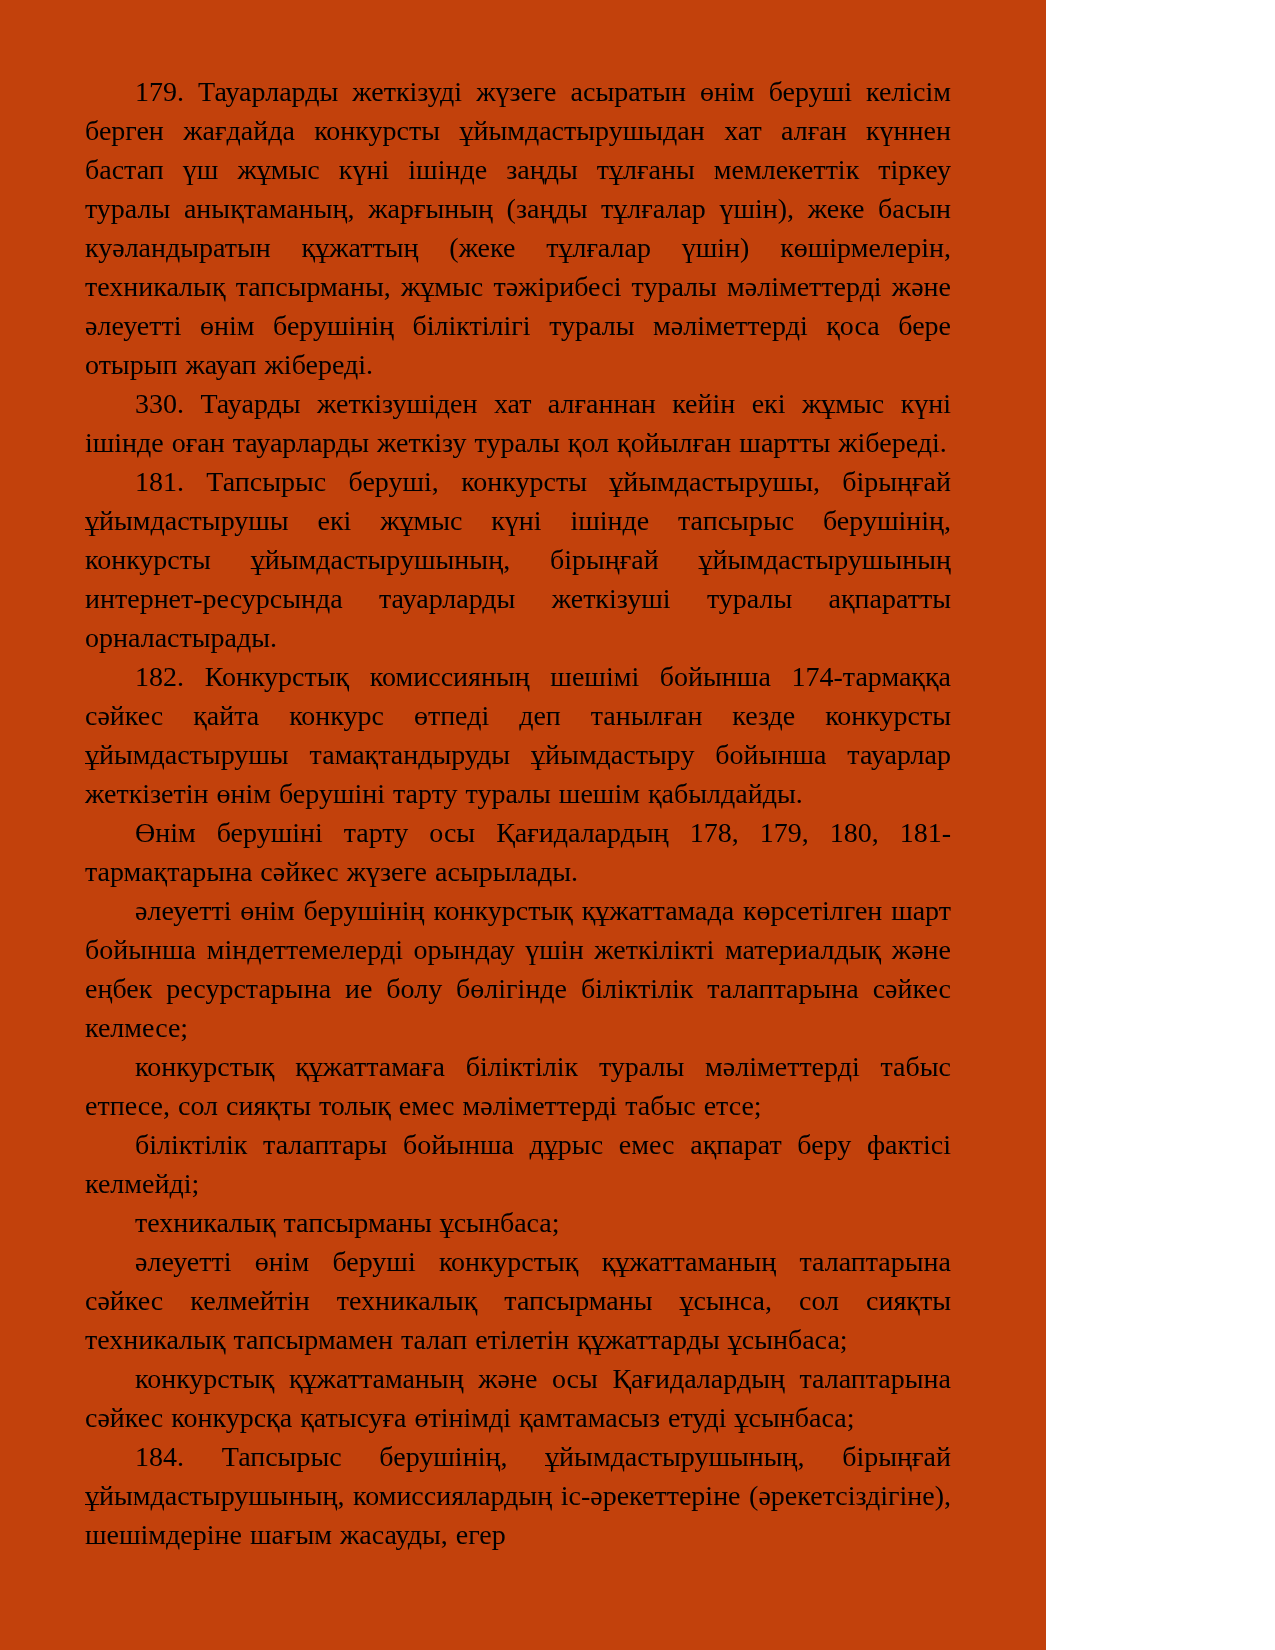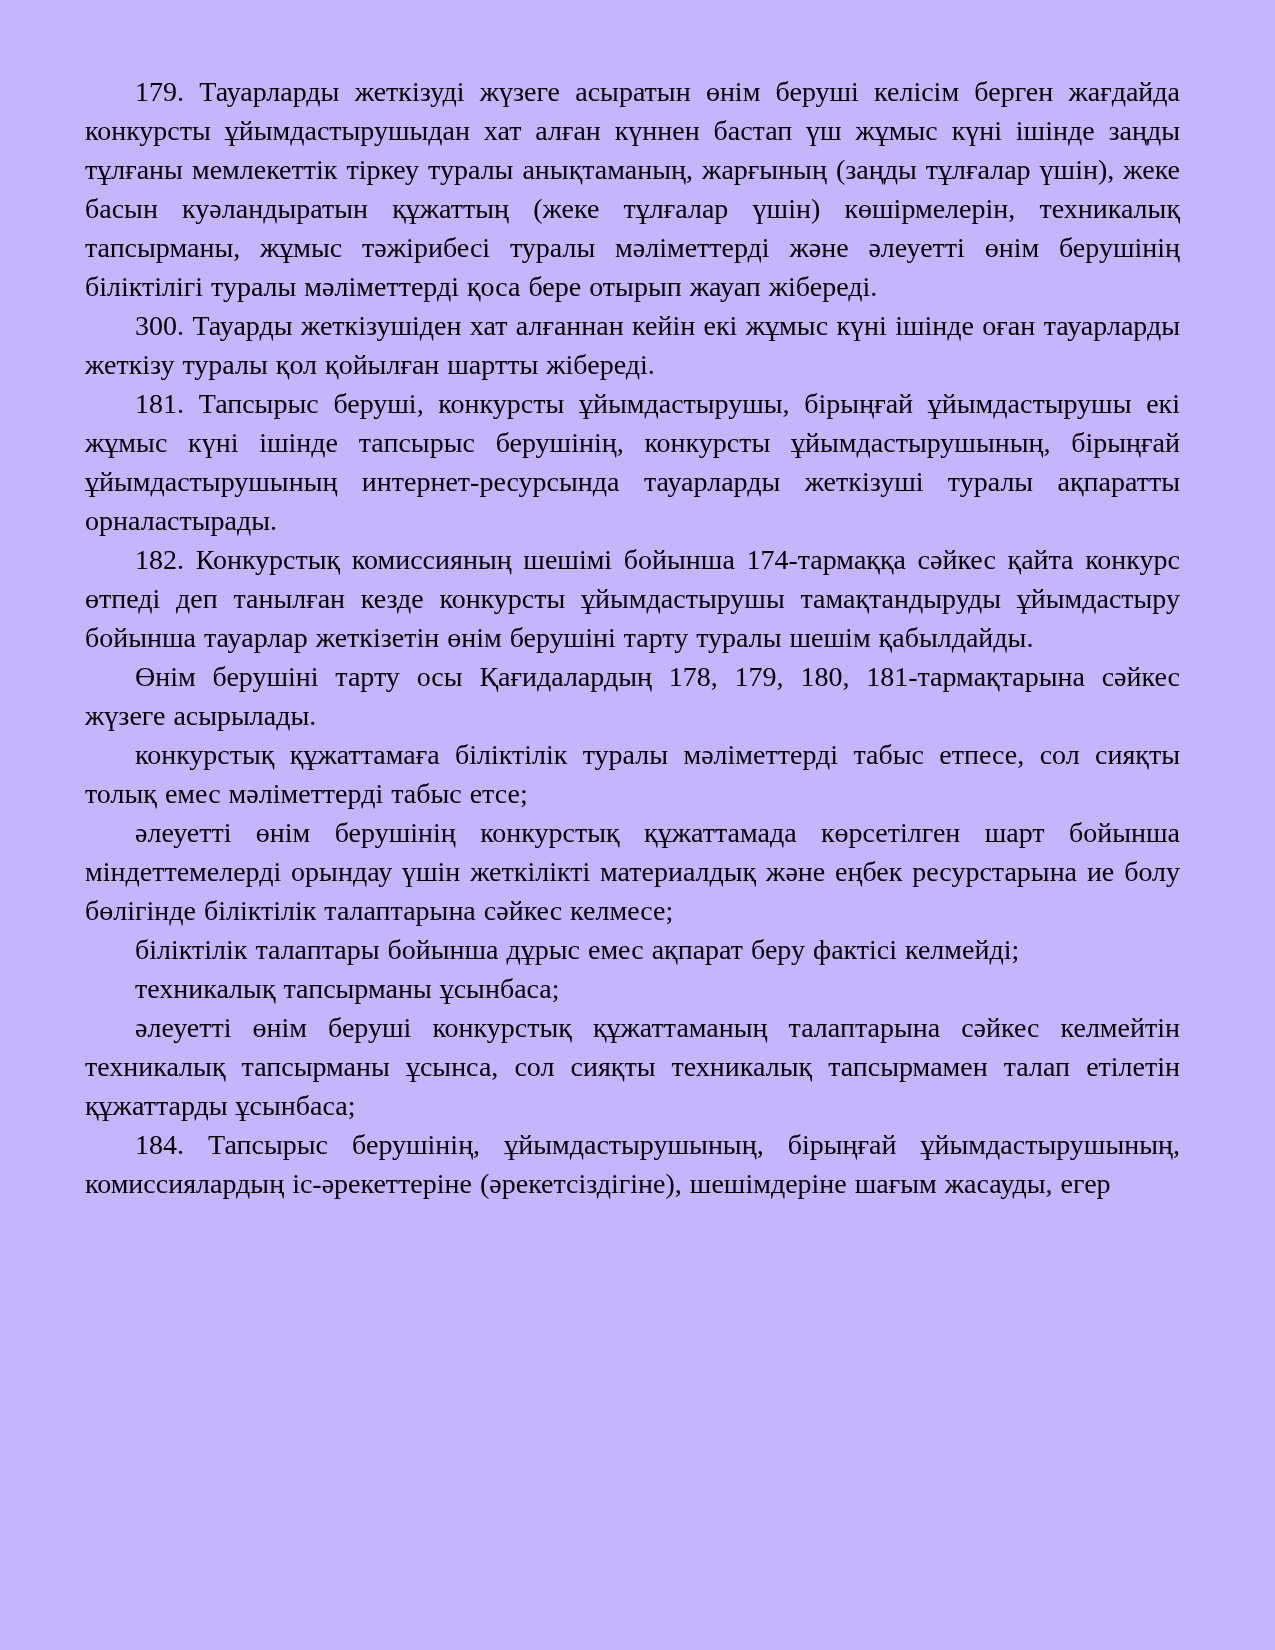--- a/index.html
+++ b/index.html
@@ -9,10 +9,10 @@
   }
   .page {
     position: relative;
-    width: 1275px;
+    width: 1046px;
     height: 1650px;
     box-sizing: border-box;
-    background: #c4b5fd;
+    background: #c2410c;
     color: #000000;
     padding: 72px 95px 0 85px;
     font-family: "Liberation Serif", "DejaVu Serif", serif;

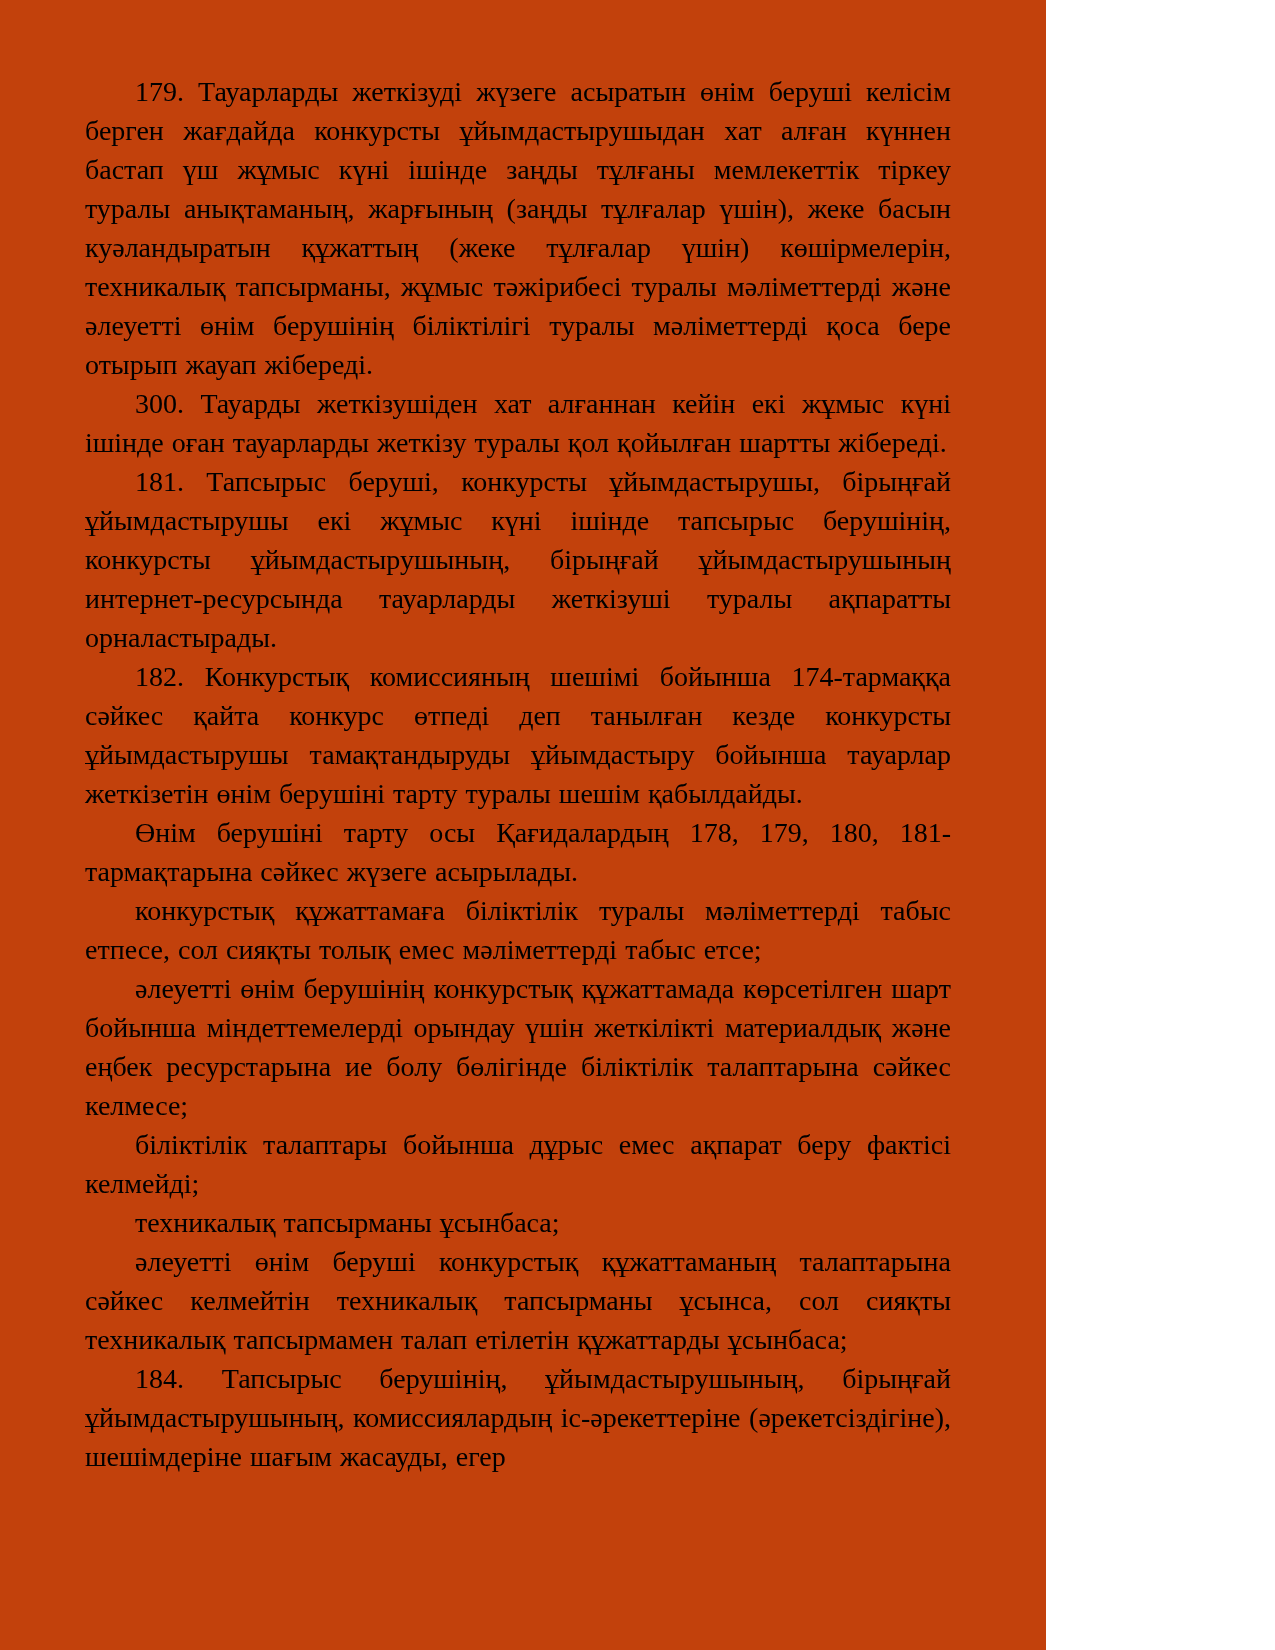--- a/index.html
+++ b/index.html
@@ -32,7 +32,7 @@
 
 <div class="page">
   <p class="para">179. Тауарларды жеткізуді жүзеге асыратын өнім беруші келісім берген жағдайда конкурсты ұйымдастырушыдан хат алған күннен бастап үш жұмыс күні ішінде заңды тұлғаны мемлекеттік тіркеу туралы анықтаманың, жарғының (заңды тұлғалар үшін), жеке басын куәландыратын құжаттың (жеке тұлғалар үшін) көшірмелерін, техникалық тапсырманы, жұмыс тәжірибесі туралы мәліметтерді және әлеуетті өнім берушінің біліктілігі туралы мәліметтерді қоса бере отырып жауап жібереді.</p>
-  <p class="para">300. Тауарды жеткізушіден хат алғаннан кейін екі жұмыс күні ішінде оған тауарларды жеткізу туралы қол қойылған шартты жібереді.</p>
+  <p class="para">330. Тауарды жеткізушіден хат алғаннан кейін екі жұмыс күні ішінде оған тауарларды жеткізу туралы қол қойылған шартты жібереді.</p>
   <p class="para">181. Тапсырыс беруші, конкурсты ұйымдастырушы, бірыңғай ұйымдастырушы екі жұмыс күні ішінде тапсырыс берушінің, конкурсты ұйымдастырушының, бірыңғай ұйымдастырушының интернет-ресурсында тауарларды жеткізуші туралы ақпаратты орналастырады.</p>
   <p class="para">182. Конкурстық комиссияның шешімі бойынша 174-тармаққа сәйкес қайта конкурс өтпеді деп танылған кезде конкурсты ұйымдастырушы тамақтандыруды ұйымдастыру бойынша тауарлар жеткізетін өнім берушіні тарту туралы шешім қабылдайды.</p>
   <p class="para">Өнім берушіні тарту осы Қағидалардың 178, 179, 180, 181-тармақтарына сәйкес жүзеге асырылады.</p>

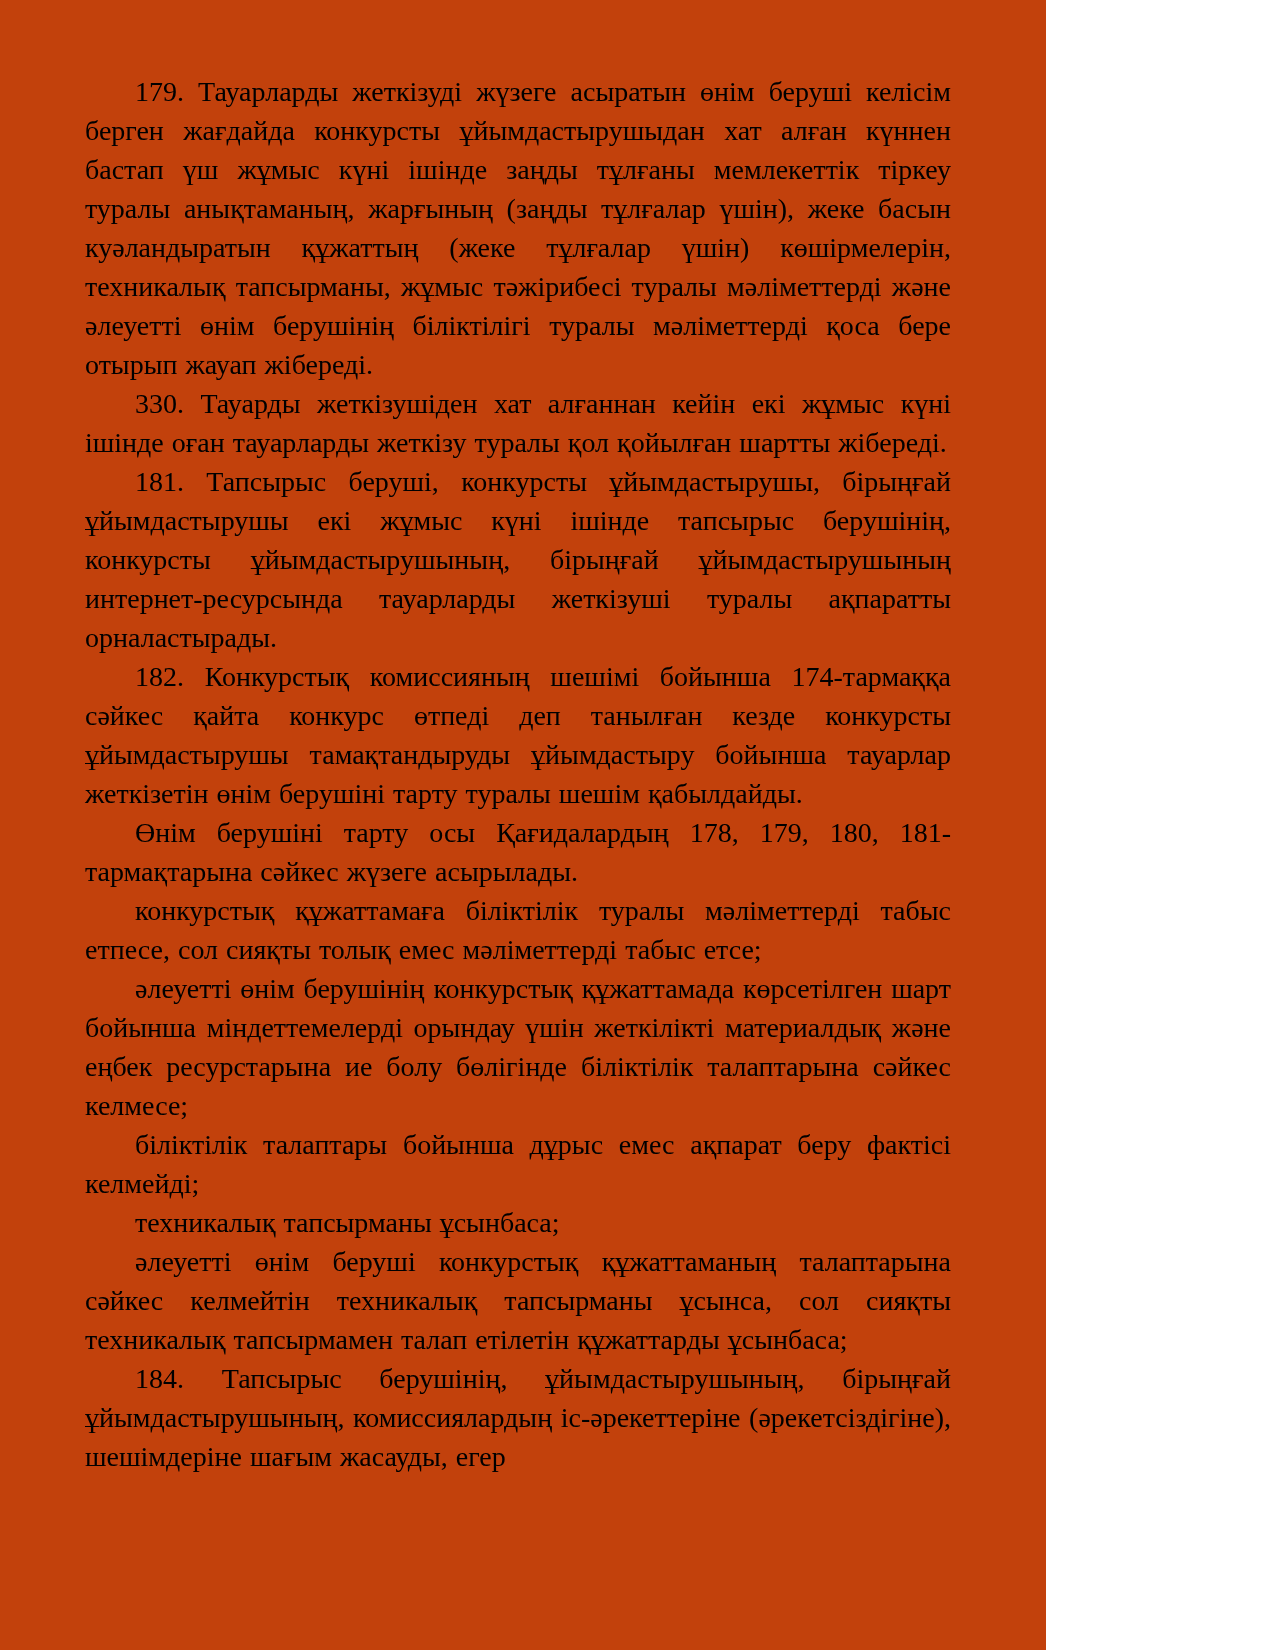--- a/index.html
+++ b/index.html
@@ -36,8 +36,8 @@
   <p class="para">181. Тапсырыс беруші, конкурсты ұйымдастырушы, бірыңғай ұйымдастырушы екі жұмыс күні ішінде тапсырыс берушінің, конкурсты ұйымдастырушының, бірыңғай ұйымдастырушының интернет-ресурсында тауарларды жеткізуші туралы ақпаратты орналастырады.</p>
   <p class="para">182. Конкурстық комиссияның шешімі бойынша 174-тармаққа сәйкес қайта конкурс өтпеді деп танылған кезде конкурсты ұйымдастырушы тамақтандыруды ұйымдастыру бойынша тауарлар жеткізетін өнім берушіні тарту туралы шешім қабылдайды.</p>
   <p class="para">Өнім берушіні тарту осы Қағидалардың 178, 179, 180, 181-тармақтарына сәйкес жүзеге асырылады.</p>
+  <p class="para">әлеуетті өнім берушінің конкурстық құжаттамада көрсетілген шарт бойынша міндеттемелерді орындау үшін жеткілікті материалдық және еңбек ресурстарына ие болу бөлігінде біліктілік талаптарына сәйкес келмесе;</p>
   <p class="para">конкурстық құжаттамаға біліктілік туралы мәліметтерді табыс етпесе, сол сияқты толық емес мәліметтерді табыс етсе;</p>
-  <p class="para">әлеуетті өнім берушінің конкурстық құжаттамада көрсетілген шарт бойынша міндеттемелерді орындау үшін жеткілікті материалдық және еңбек ресурстарына ие болу бөлігінде біліктілік талаптарына сәйкес келмесе;</p>
   <p class="para">біліктілік талаптары бойынша дұрыс емес ақпарат беру фактісі келмейді;</p>
   <p class="para">техникалық тапсырманы ұсынбаса;</p>
   <p class="para">әлеуетті өнім беруші конкурстық құжаттаманың талаптарына сәйкес келмейтін техникалық тапсырманы ұсынса, сол сияқты техникалық тапсырмамен талап етілетін құжаттарды ұсынбаса;</p>

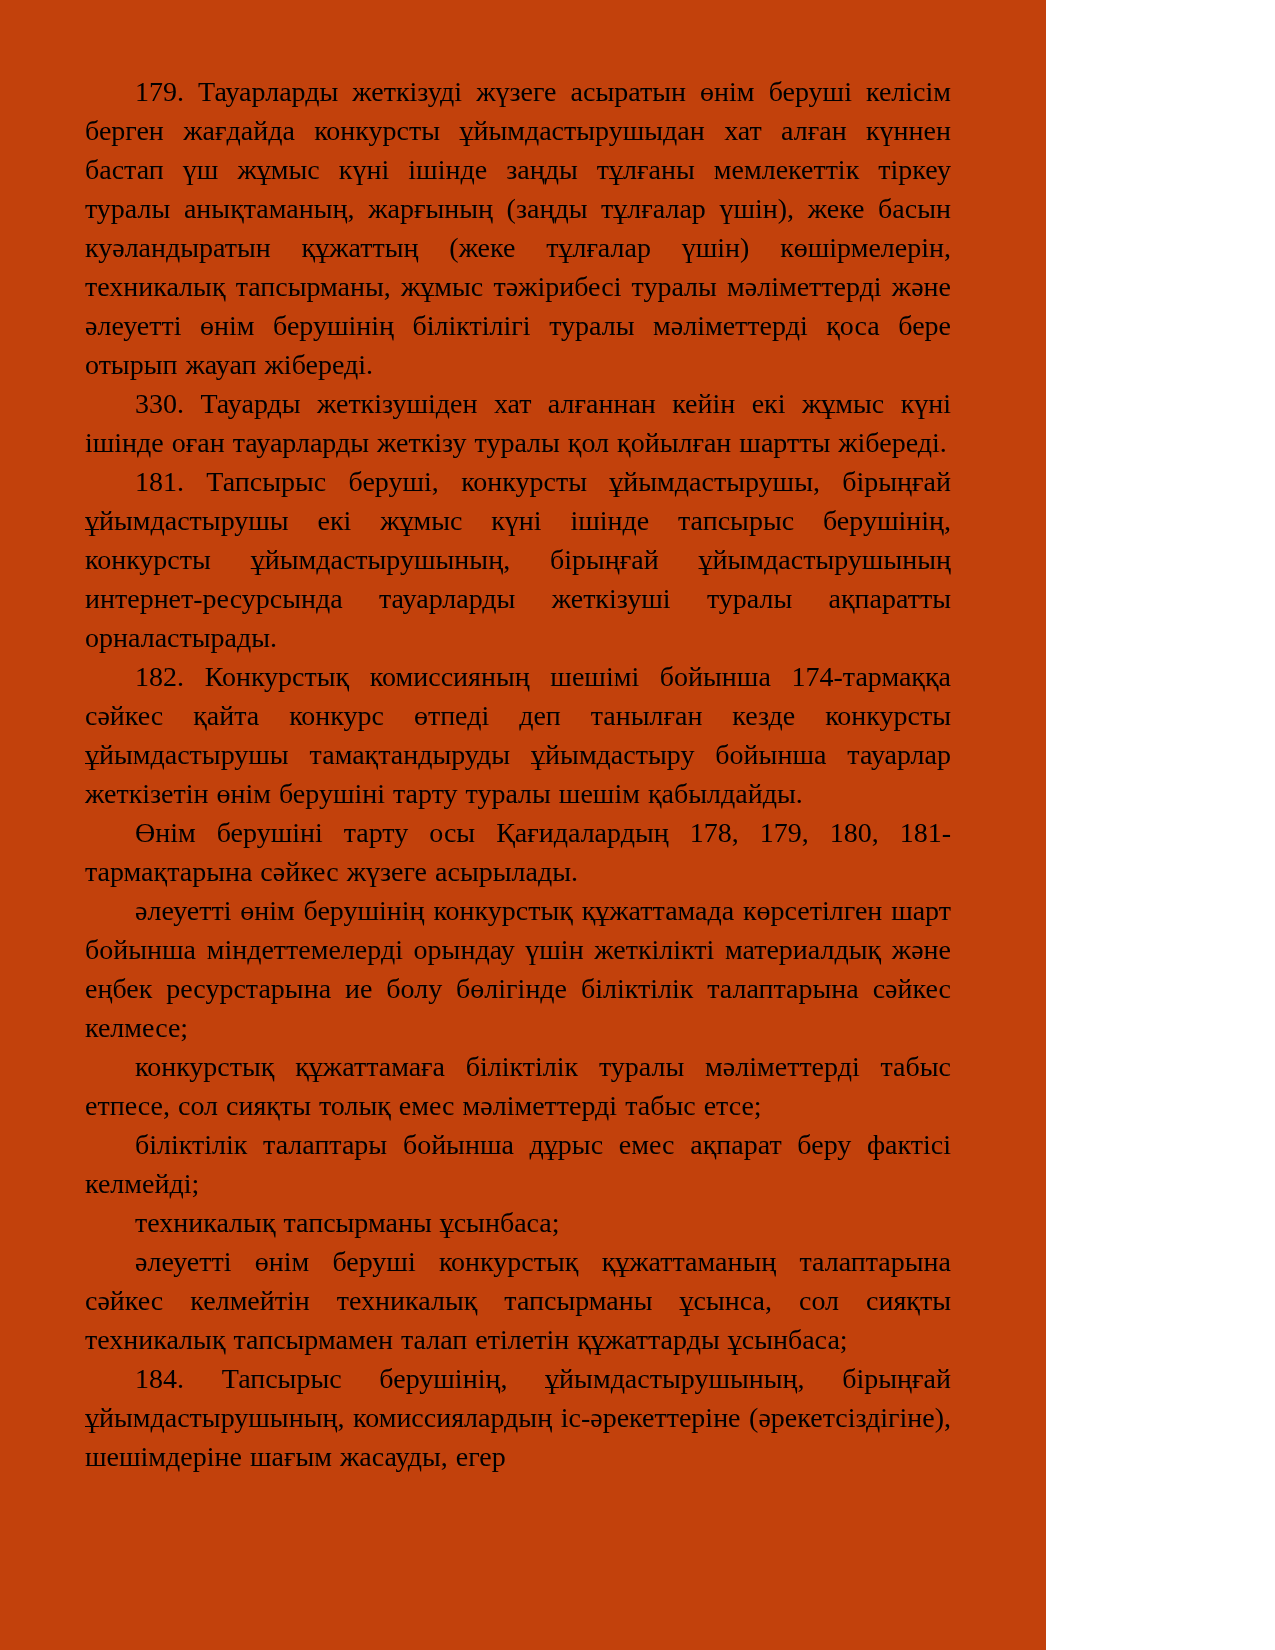--- a/index.html
+++ b/index.html
@@ -41,6 +41,7 @@
   <p class="para">біліктілік талаптары бойынша дұрыс емес ақпарат беру фактісі келмейді;</p>
   <p class="para">техникалық тапсырманы ұсынбаса;</p>
   <p class="para">әлеуетті өнім беруші конкурстық құжаттаманың талаптарына сәйкес келмейтін техникалық тапсырманы ұсынса, сол сияқты техникалық тапсырмамен талап етілетін құжаттарды ұсынбаса;</p>
+  <p class="para">конкурстық құжаттаманың және осы Қағидалардың талаптарына сәйкес конкурсқа қатысуға өтінімді қамтамасыз етуді ұсынбаса;</p>
   <p class="para">184. Тапсырыс берушінің, ұйымдастырушының, бірыңғай ұйымдастырушының, комиссиялардың іс-әрекеттеріне (әрекетсіздігіне), шешімдеріне шағым жасауды, егер</p>
 </div>
 

